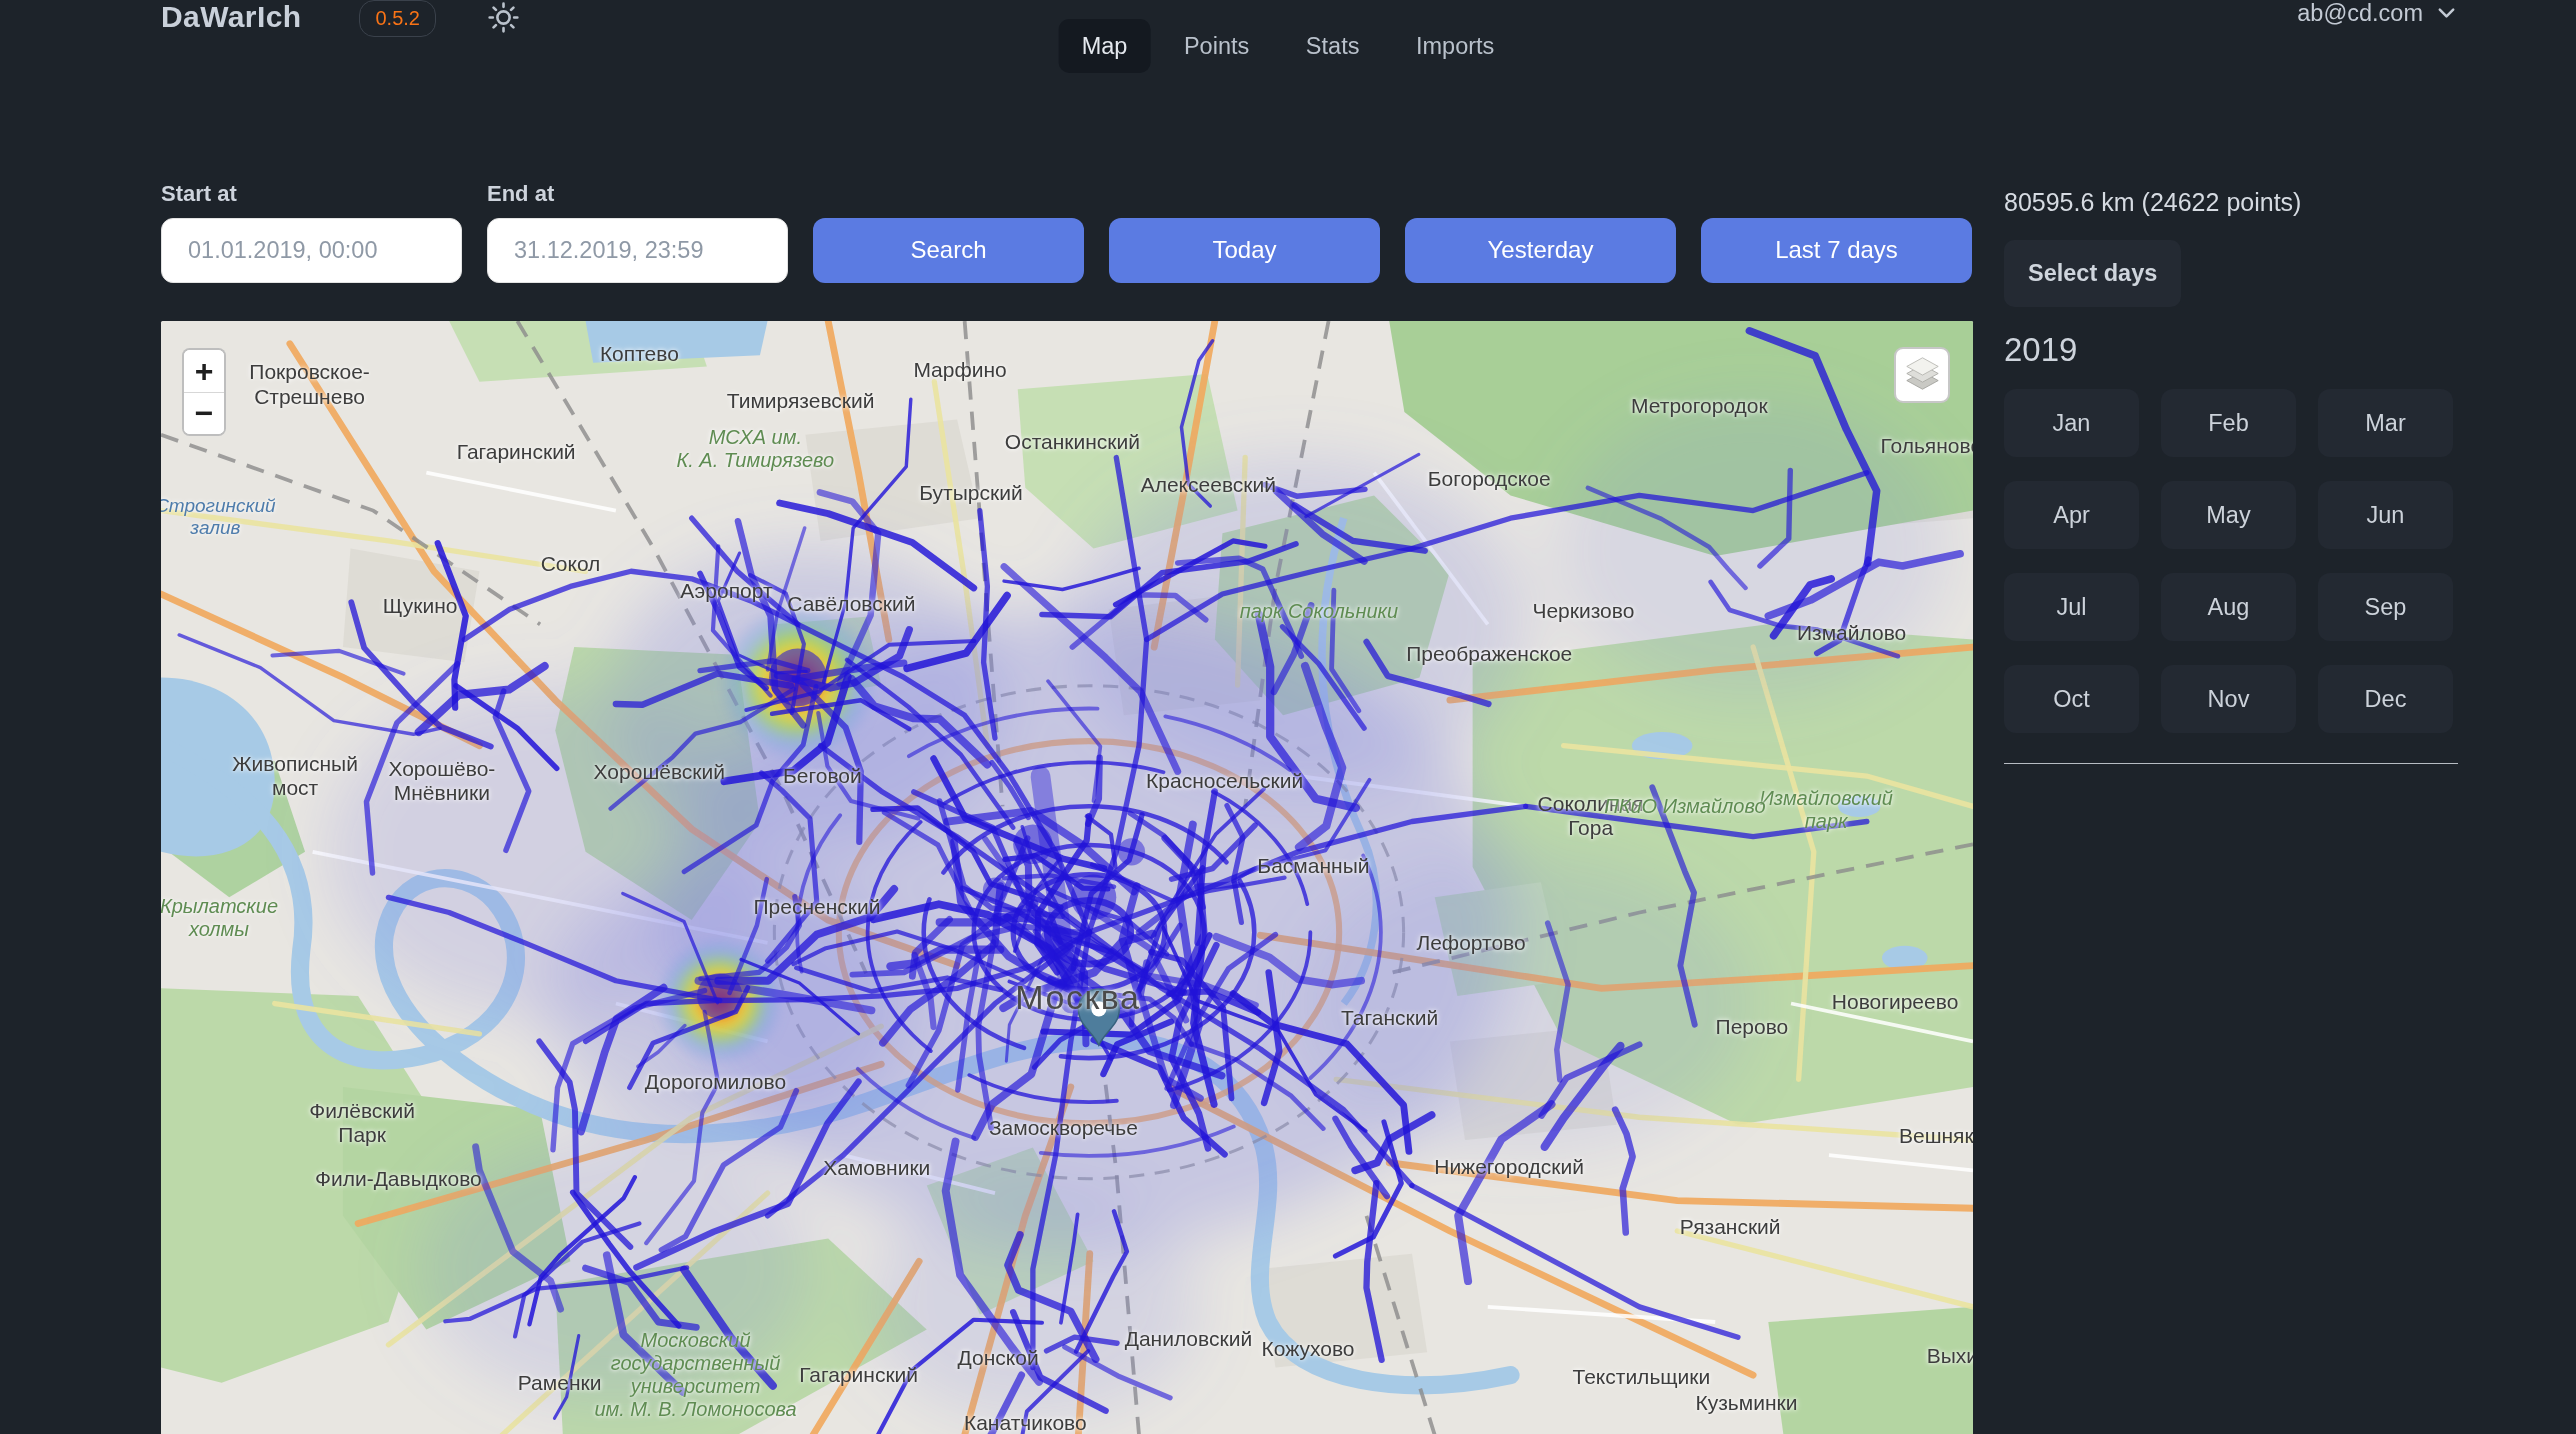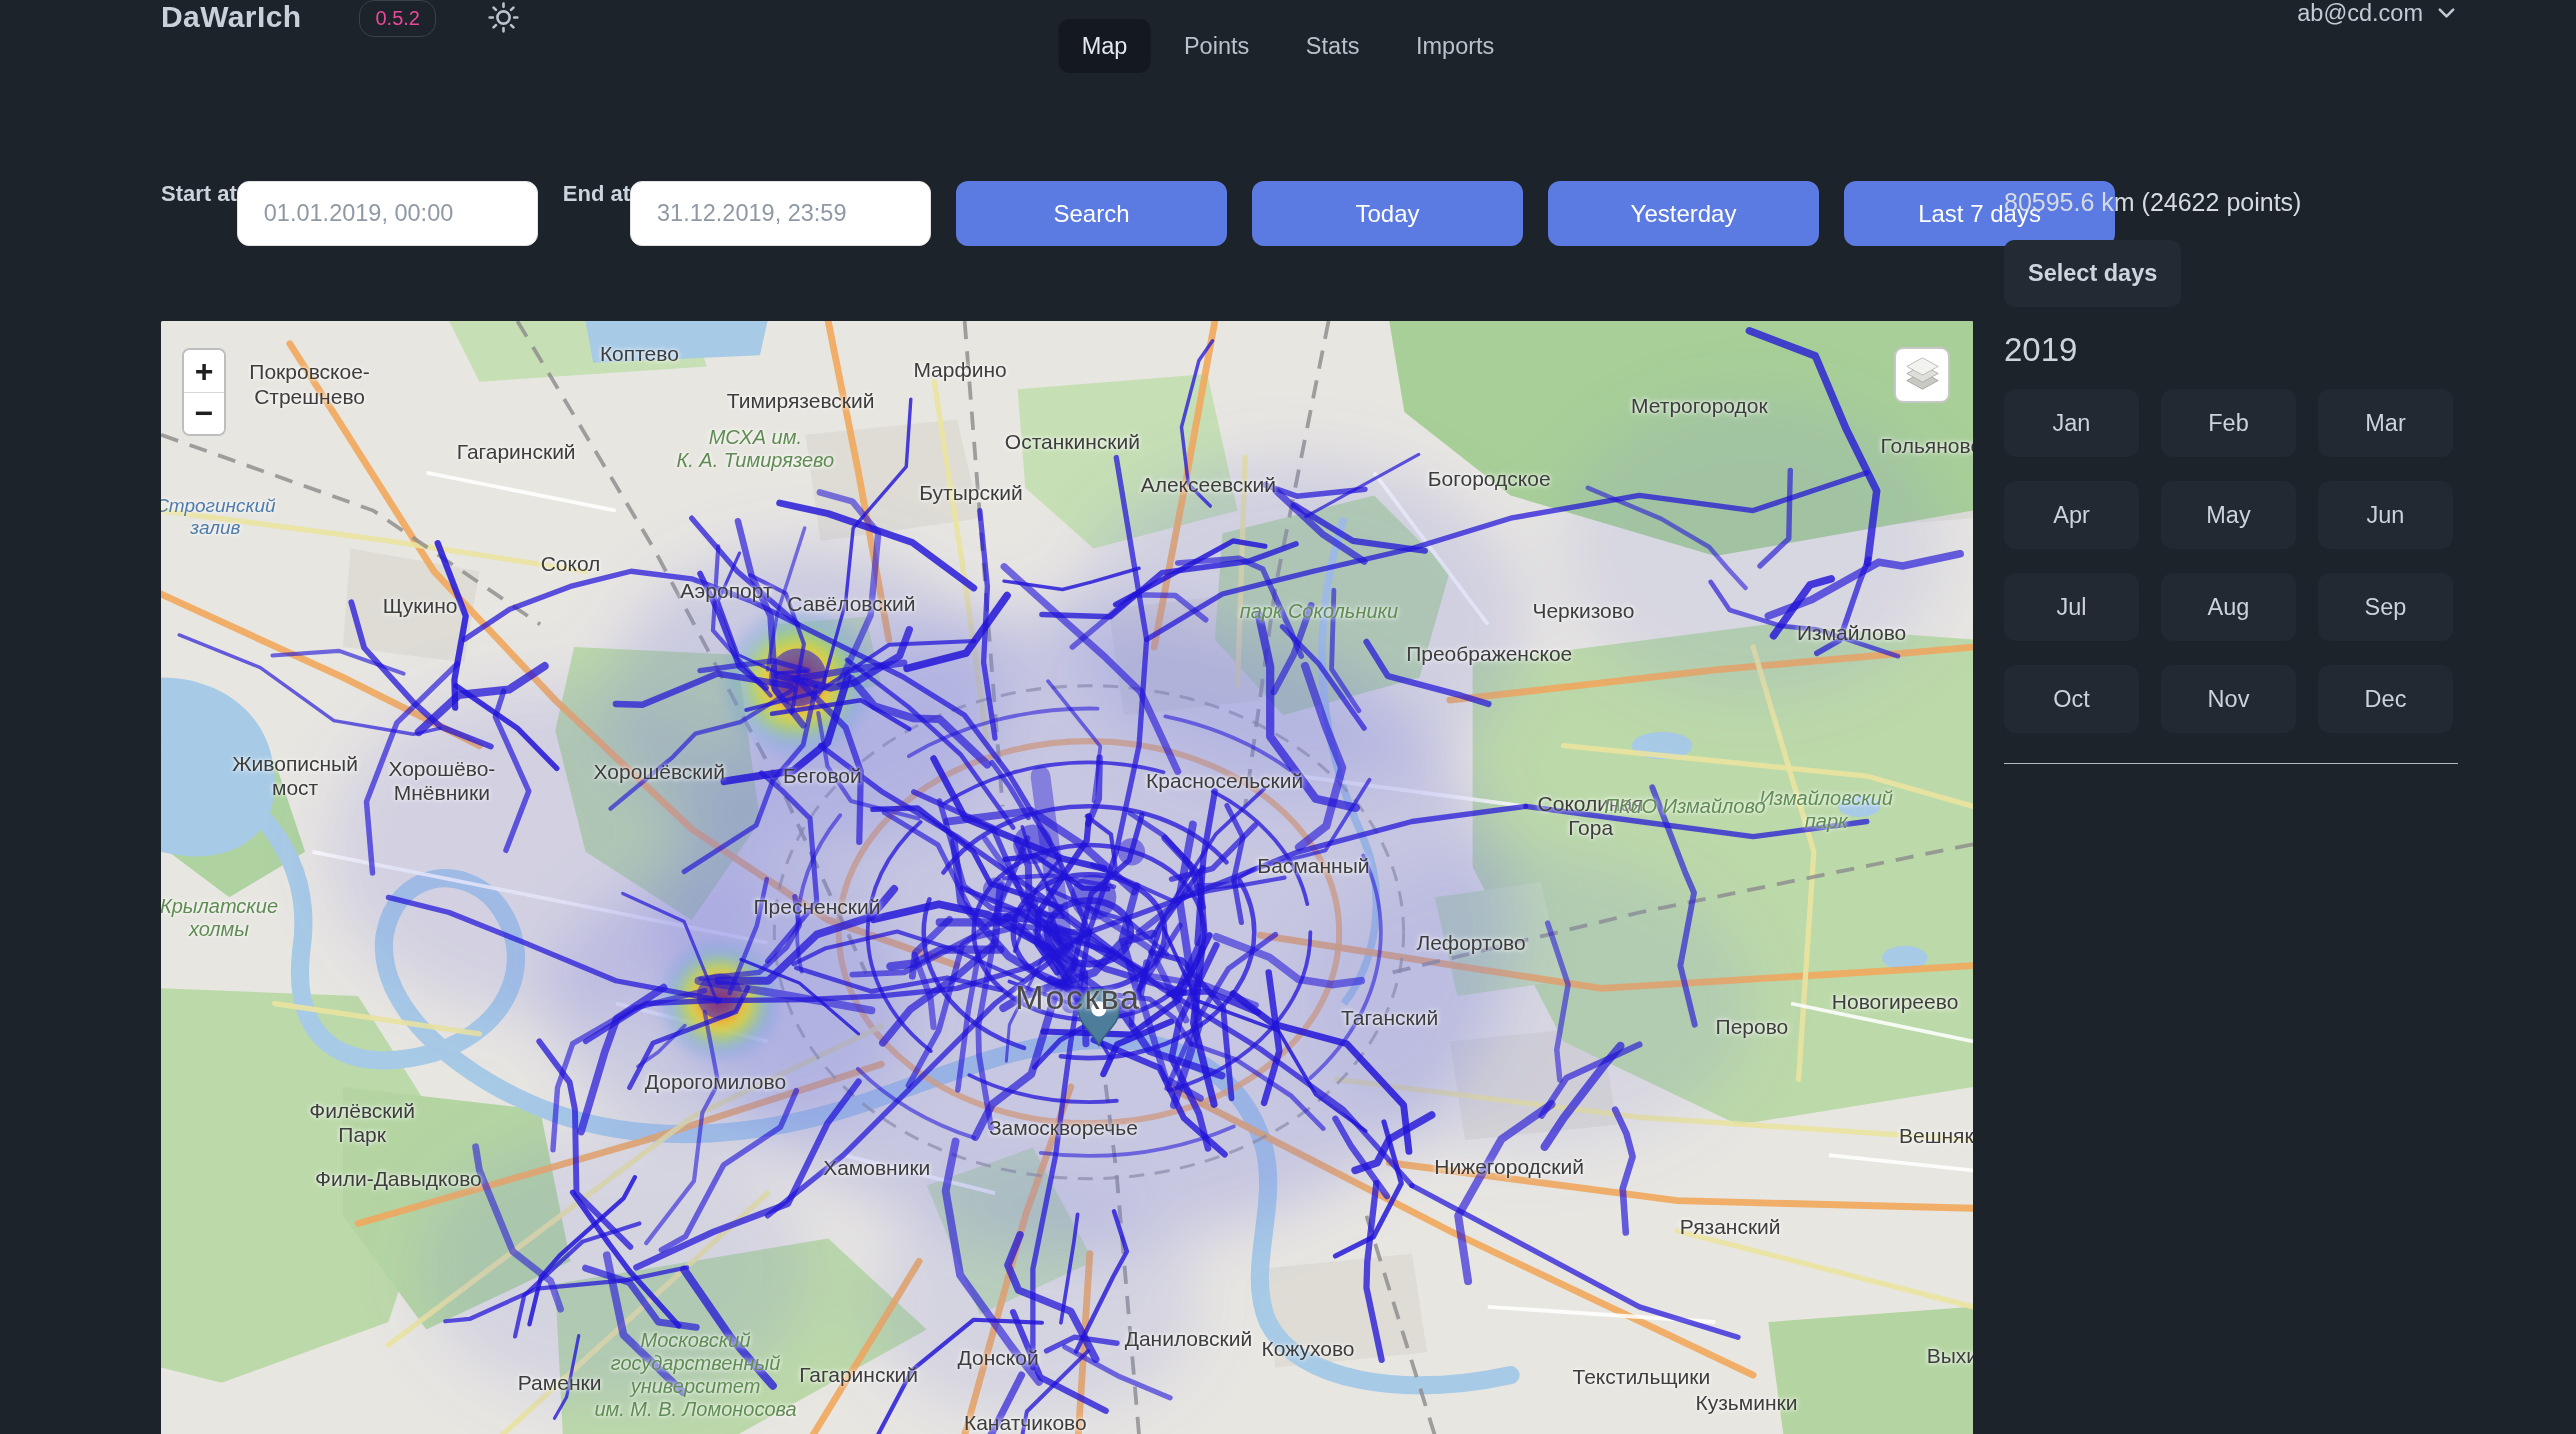--- a/index.html
+++ b/index.html
@@ -10,7 +10,7 @@
   
   .navbar { position:relative; height:92px; display:flex; align-items:flex-start; padding:0 118px 0 161px; }
   .brand { font-size:30px; font-weight:700; color:#c9d0da; letter-spacing:0.4px; }
-  .version-pill { margin-left:58px; font-size:20px; color:#ec4899; border:1.5px solid #3a414b; border-radius:15px; padding:6px 15px; }
+  .version-pill { margin-left:58px; font-size:20px; color:#f97316; border:1.5px solid #3a414b; border-radius:15px; padding:6px 15px; }
   .theme-toggle { margin-left:50px; background:none; border:none; cursor:pointer; display:flex; align-items:center; }
   .nav-tabs { position:absolute; left:50%; top:50%; transform:translate(-50%,-50%); display:flex; align-items:center; gap:10.6px; }
   .nav-tab { font-size:23.5px; color:#b9c1cb; padding:13.6px 23px; border-radius:10.6px; background:transparent; border:none; cursor:pointer; font-family:inherit; }

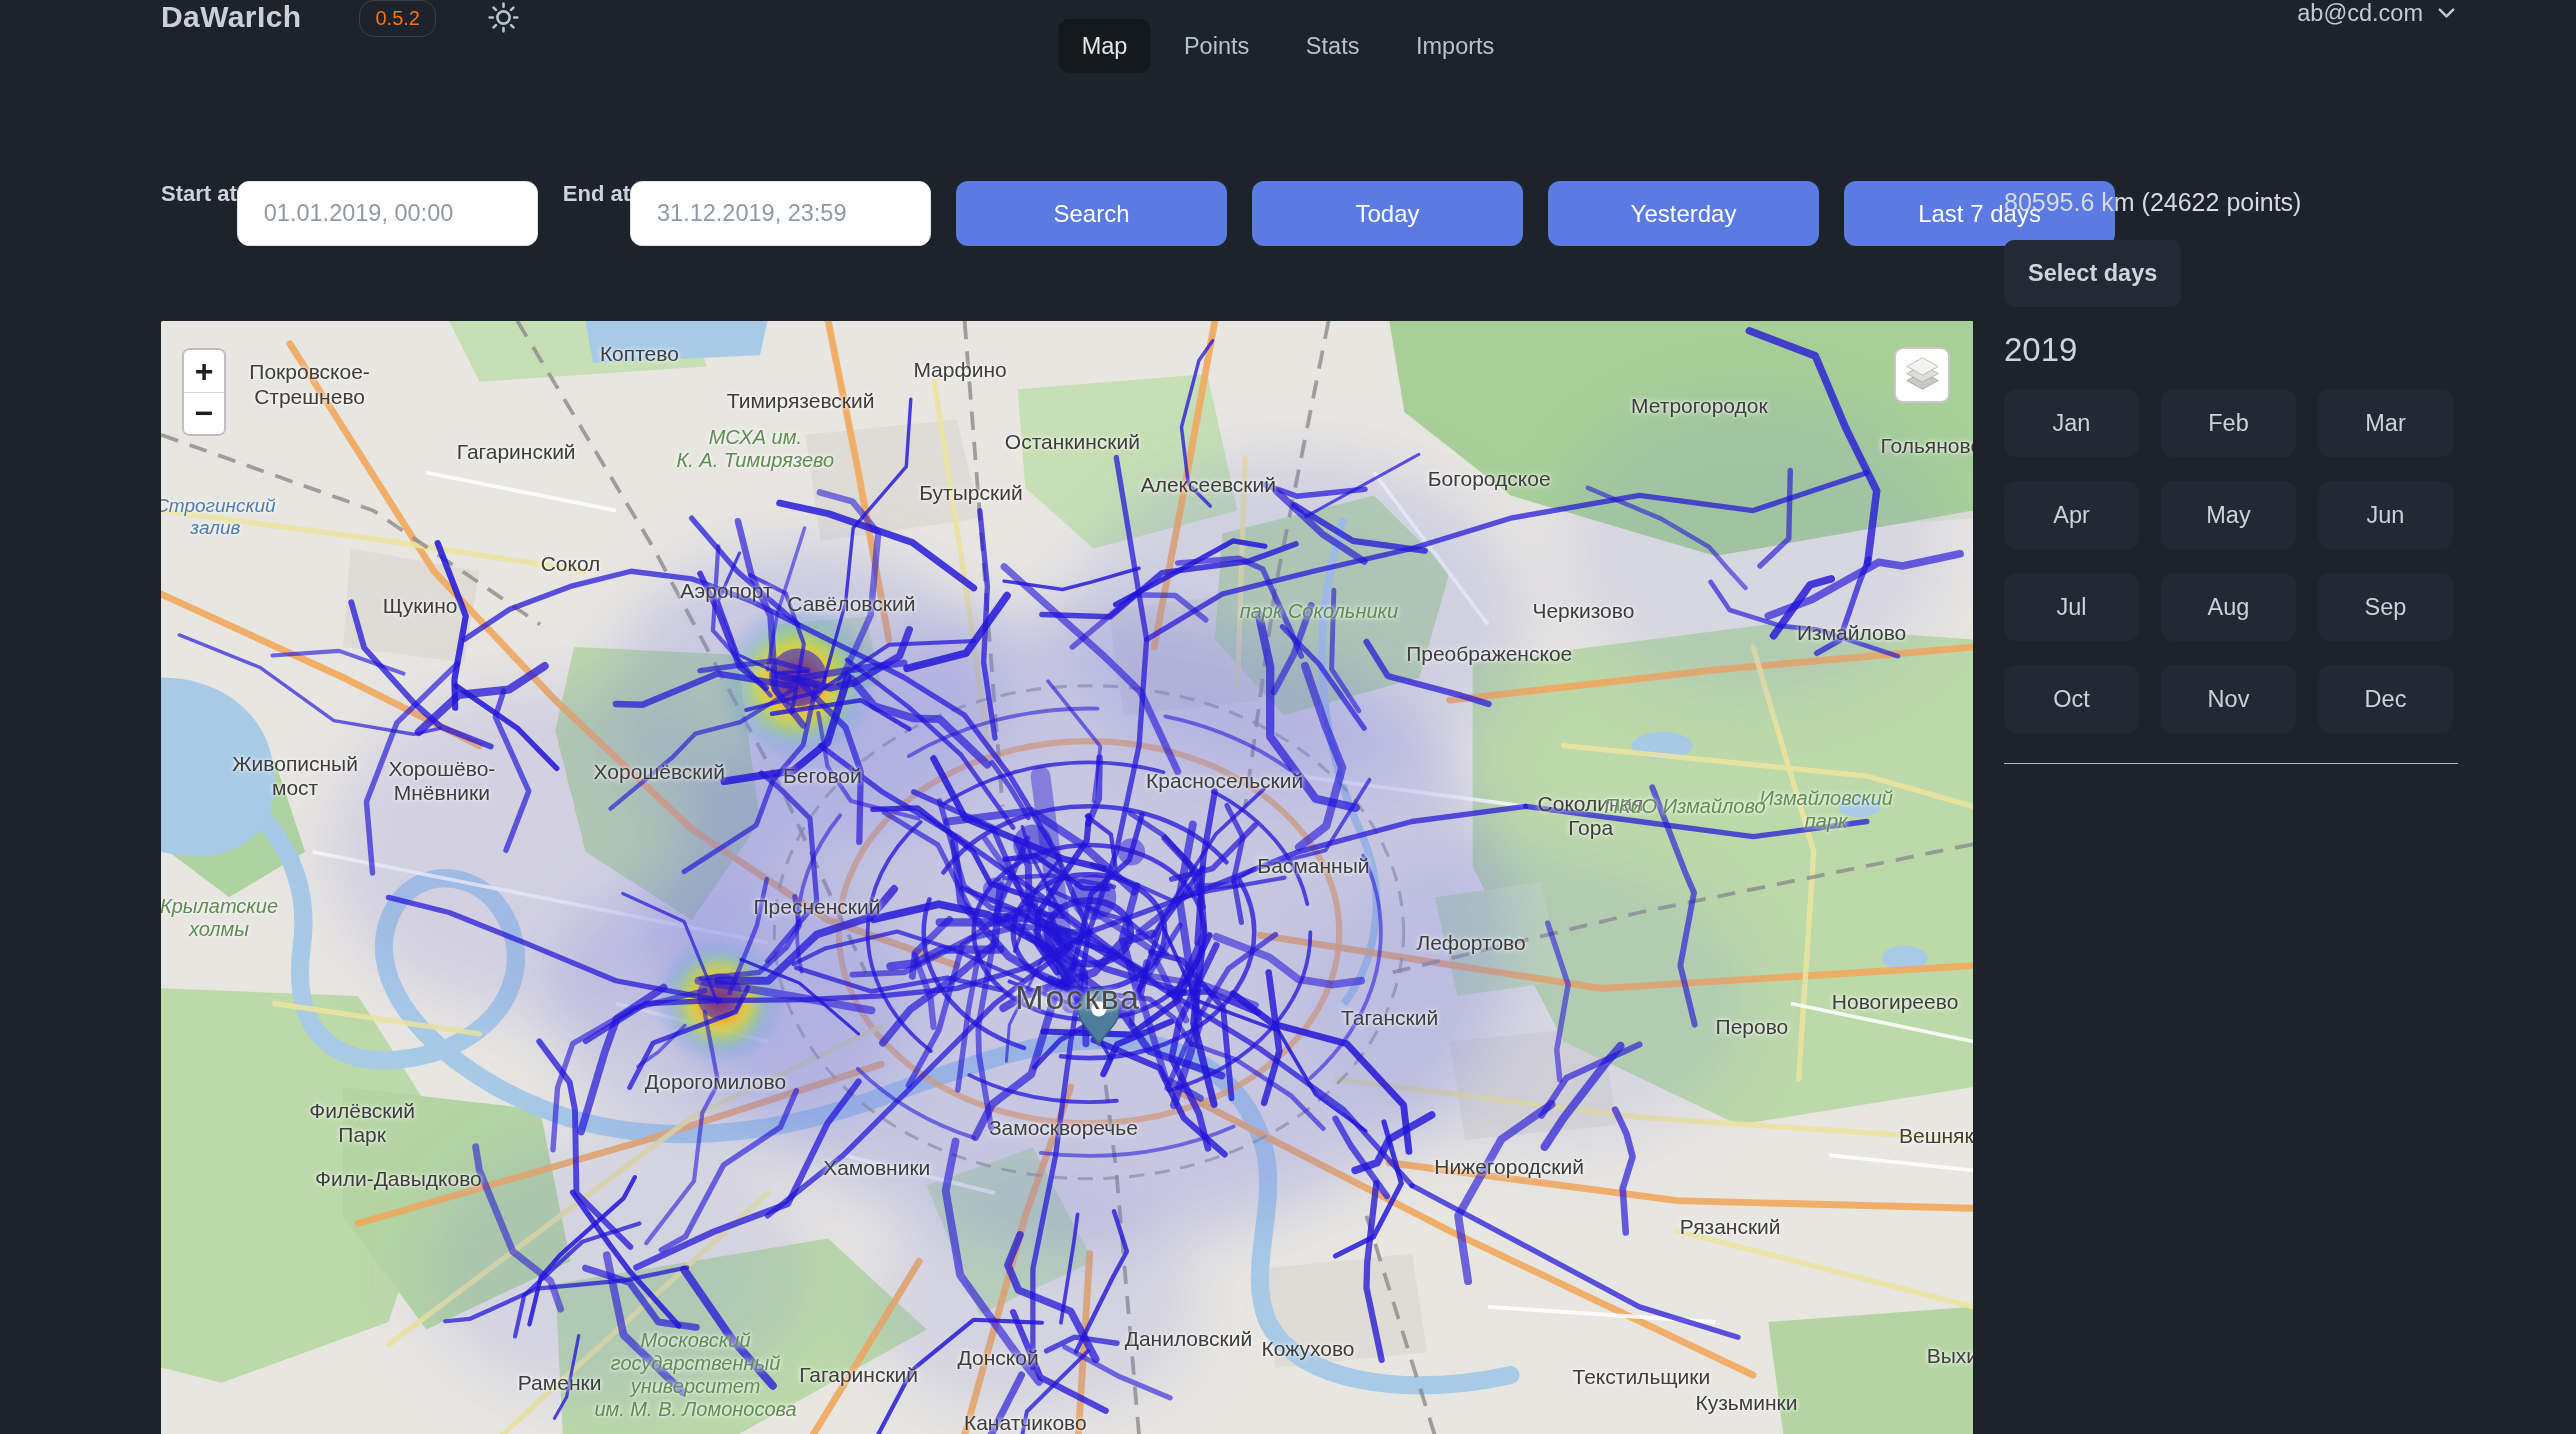--- a/index.html
+++ b/index.html
@@ -20,7 +20,7 @@
 
   
   .filters { display:flex; align-items:flex-end; gap:25px; padding-left:161px; margin-top:89px; }
-  .field { display:flex; }
+  .field { display:flex; flex-direction:column; }
   .field-label { font-size:22px; font-weight:700; color:#cdd3dc; margin-bottom:10.6px; }
   .date-input { width:301px; height:65px; background:#ffffff; border:0.8px solid #e2e2e2; border-radius:12px; padding:0 26px; font-size:23.5px; color:#8f99a6; font-family:inherit; }
   .btn-primary { width:271px; height:65px; background:#5b7be2; color:#ffffff; border:none; border-radius:12px; font-size:24px; font-family:inherit; cursor:pointer; }

